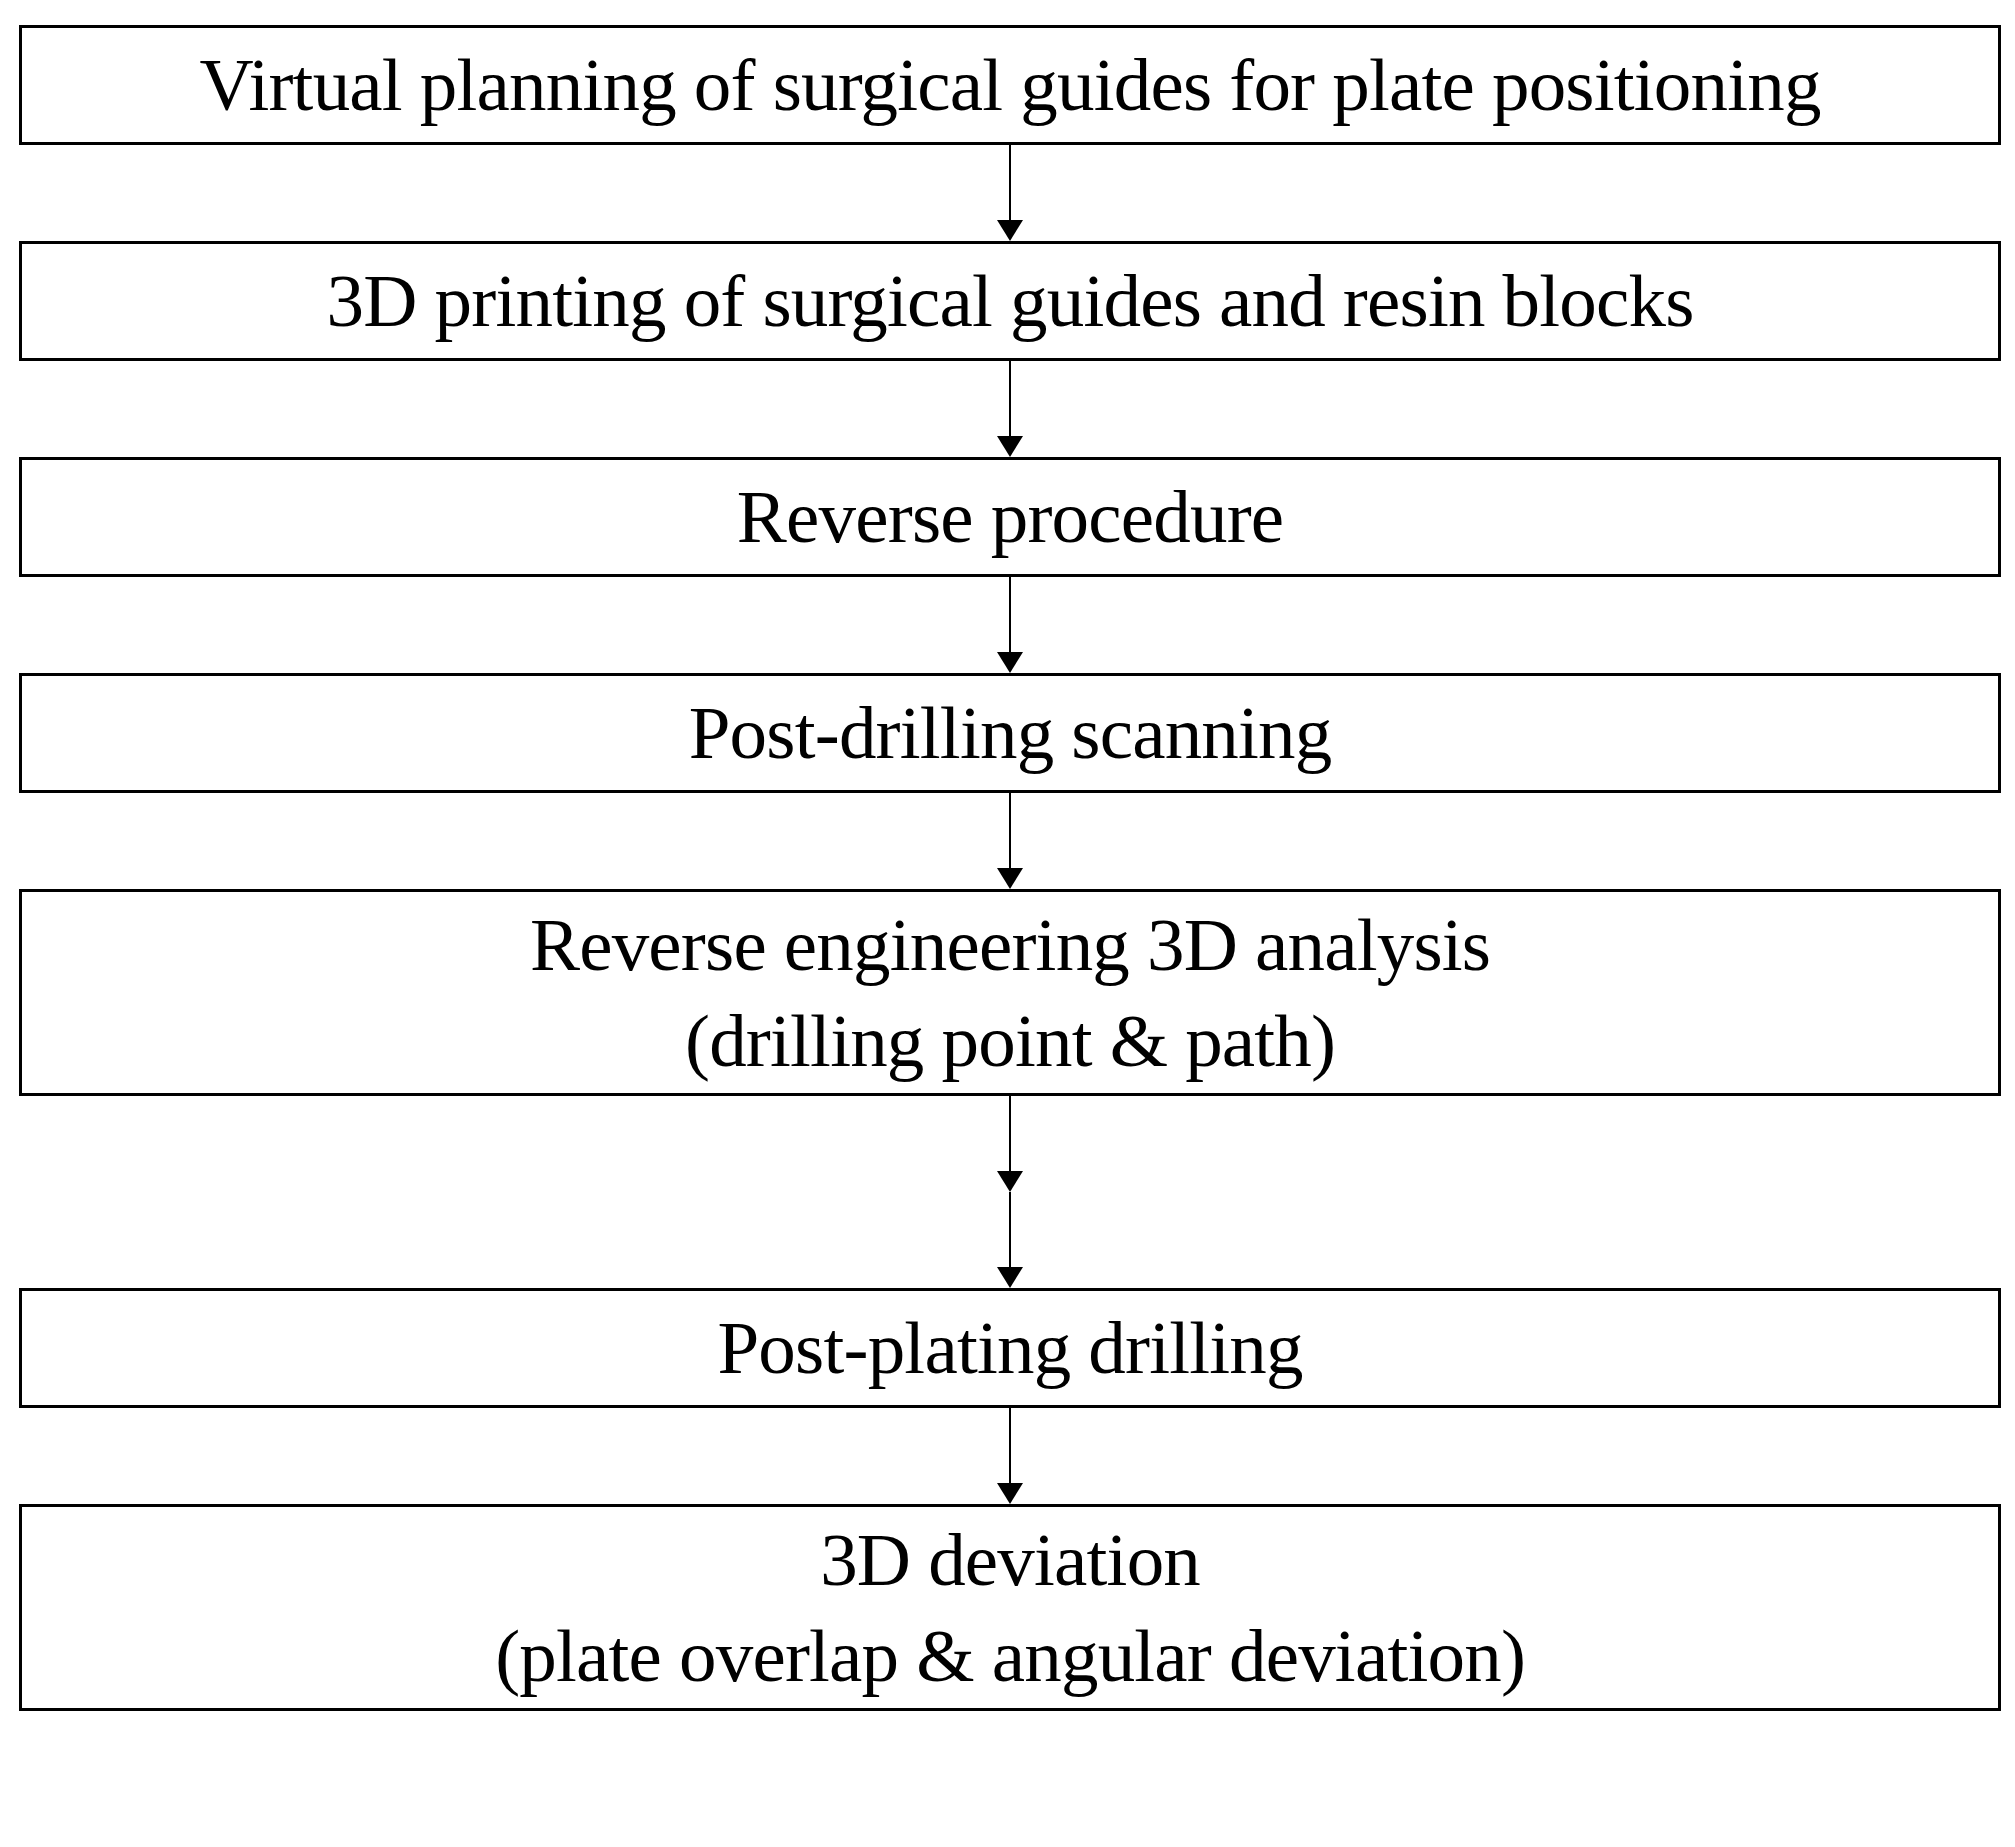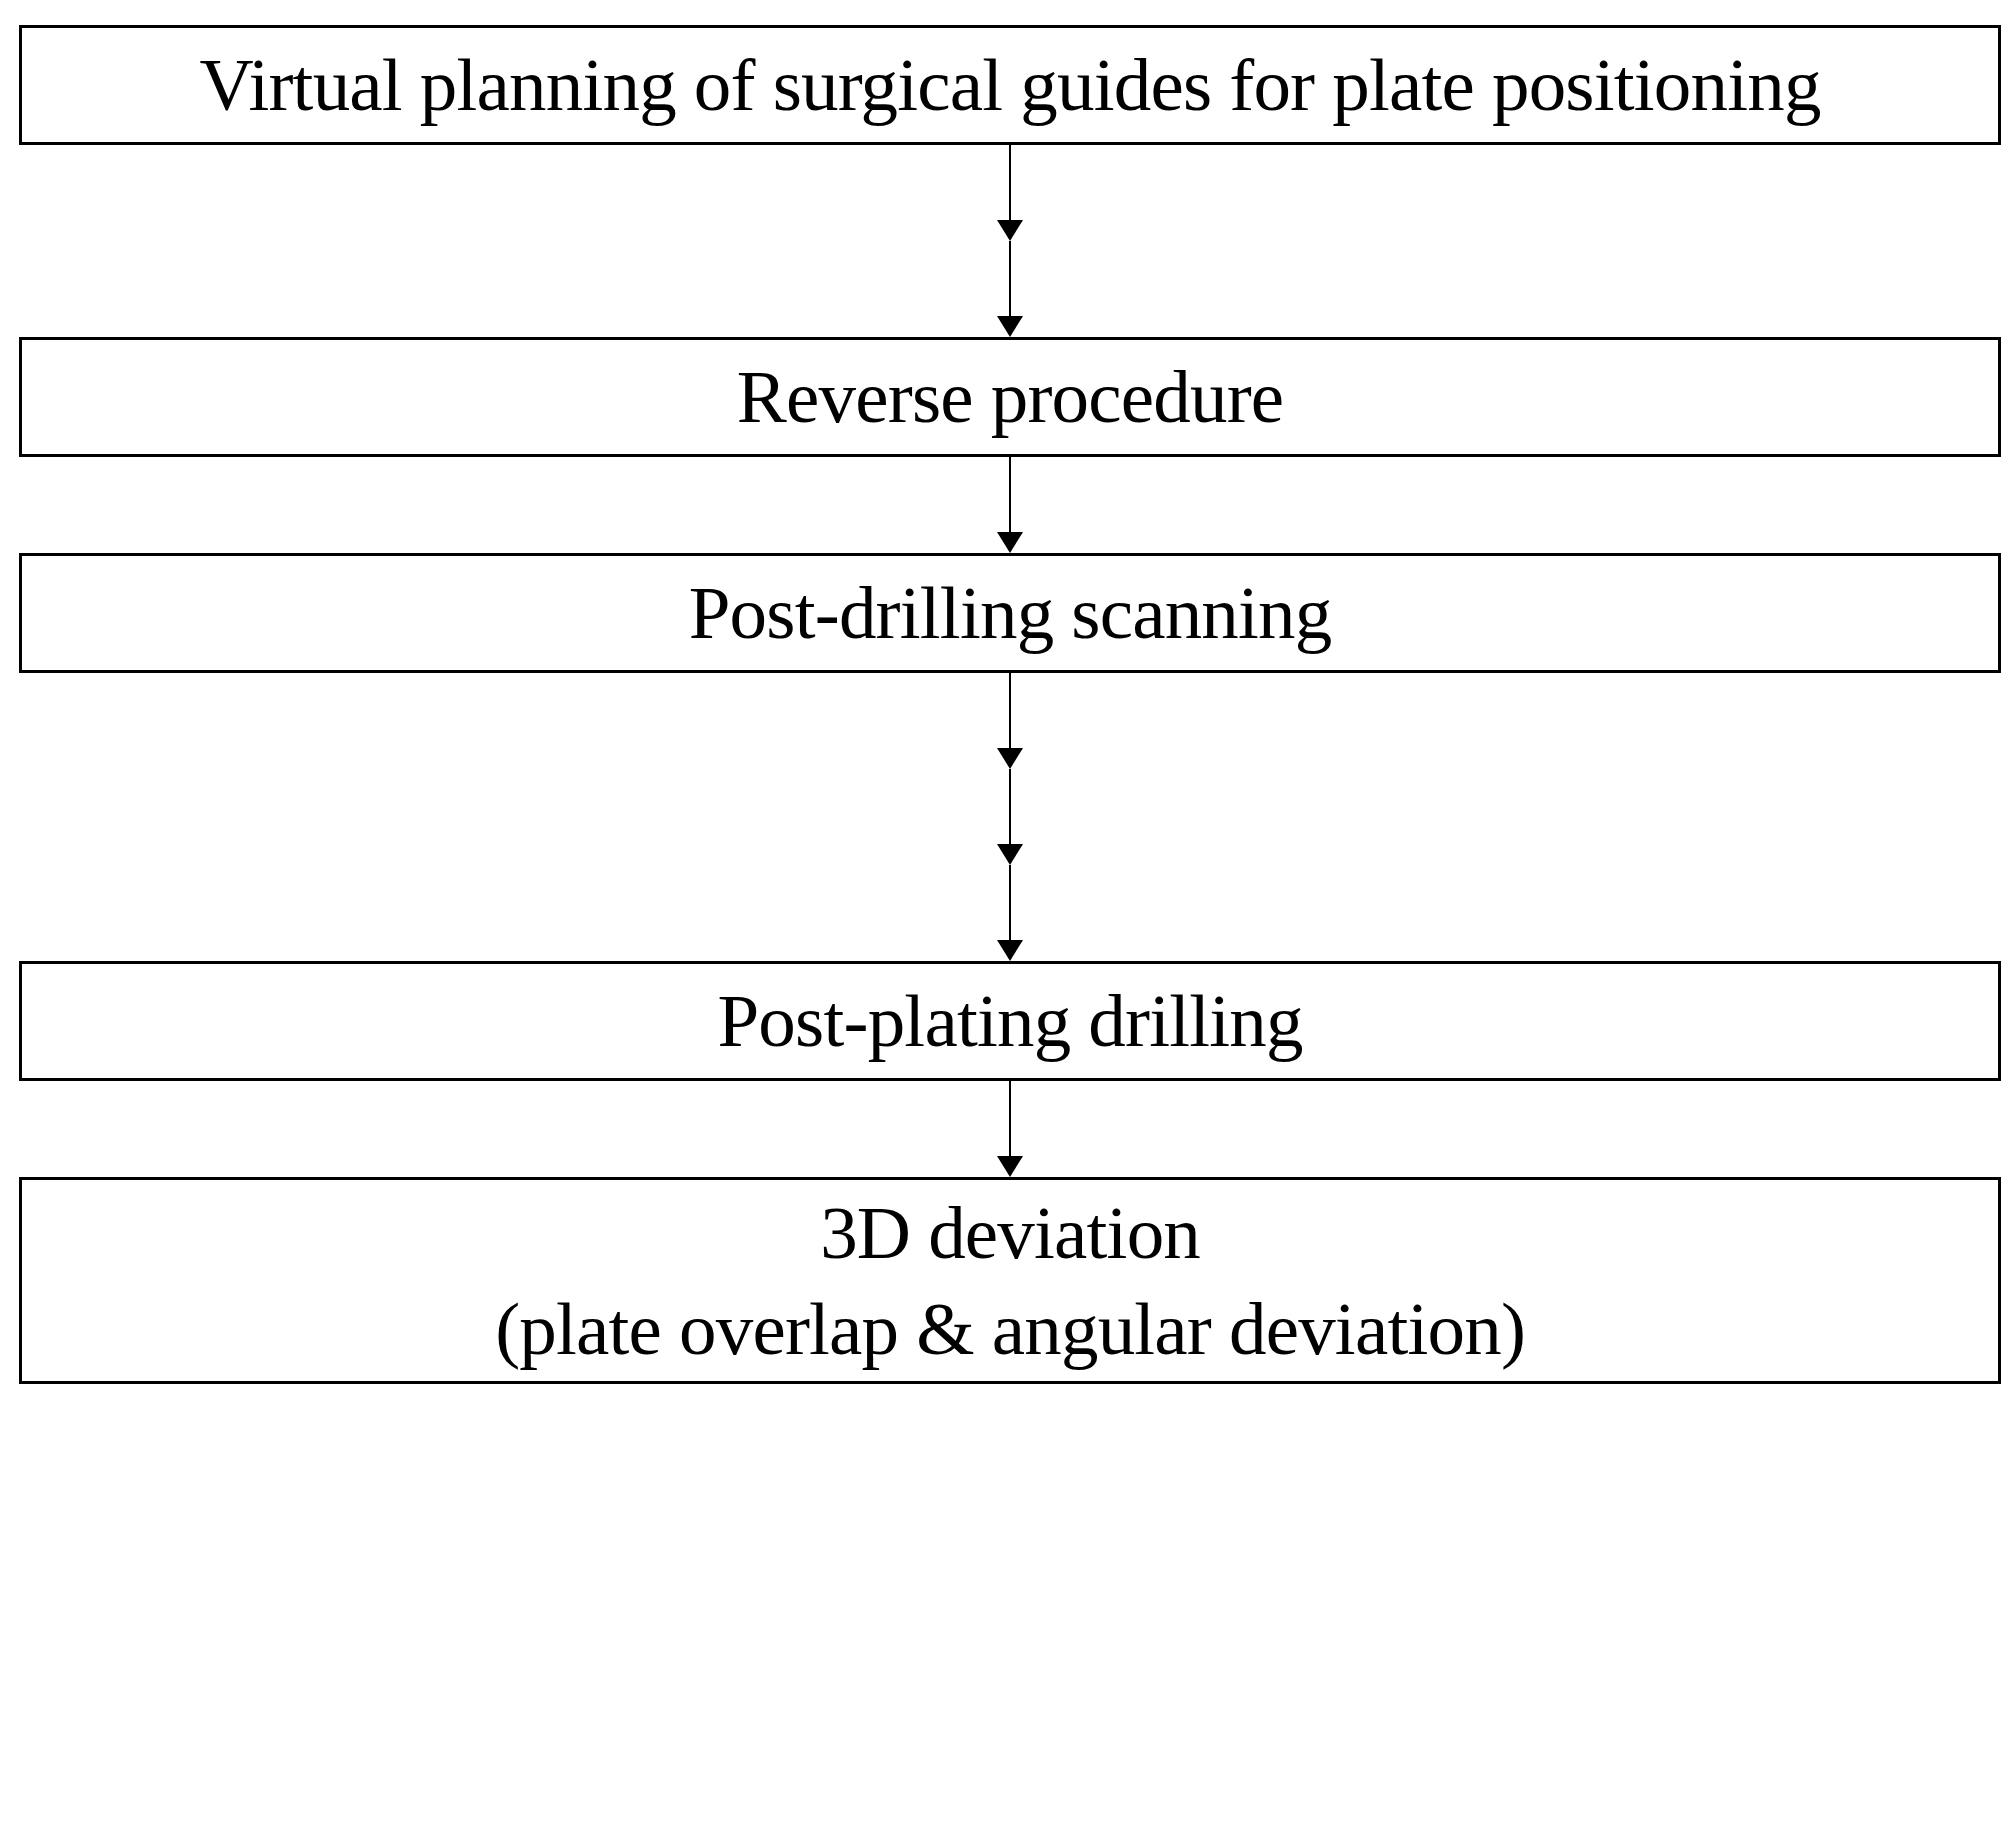--- a/index.html
+++ b/index.html
@@ -84,6 +84,9 @@
     <div class="arrow-head"></div>
   </div>
 
+  <div class="box single">
+    <span class="step-line">3D printing of surgical guides and resin blocks</span>
+  </div>
 
   <div class="connector">
     <div class="arrow-line"></div>

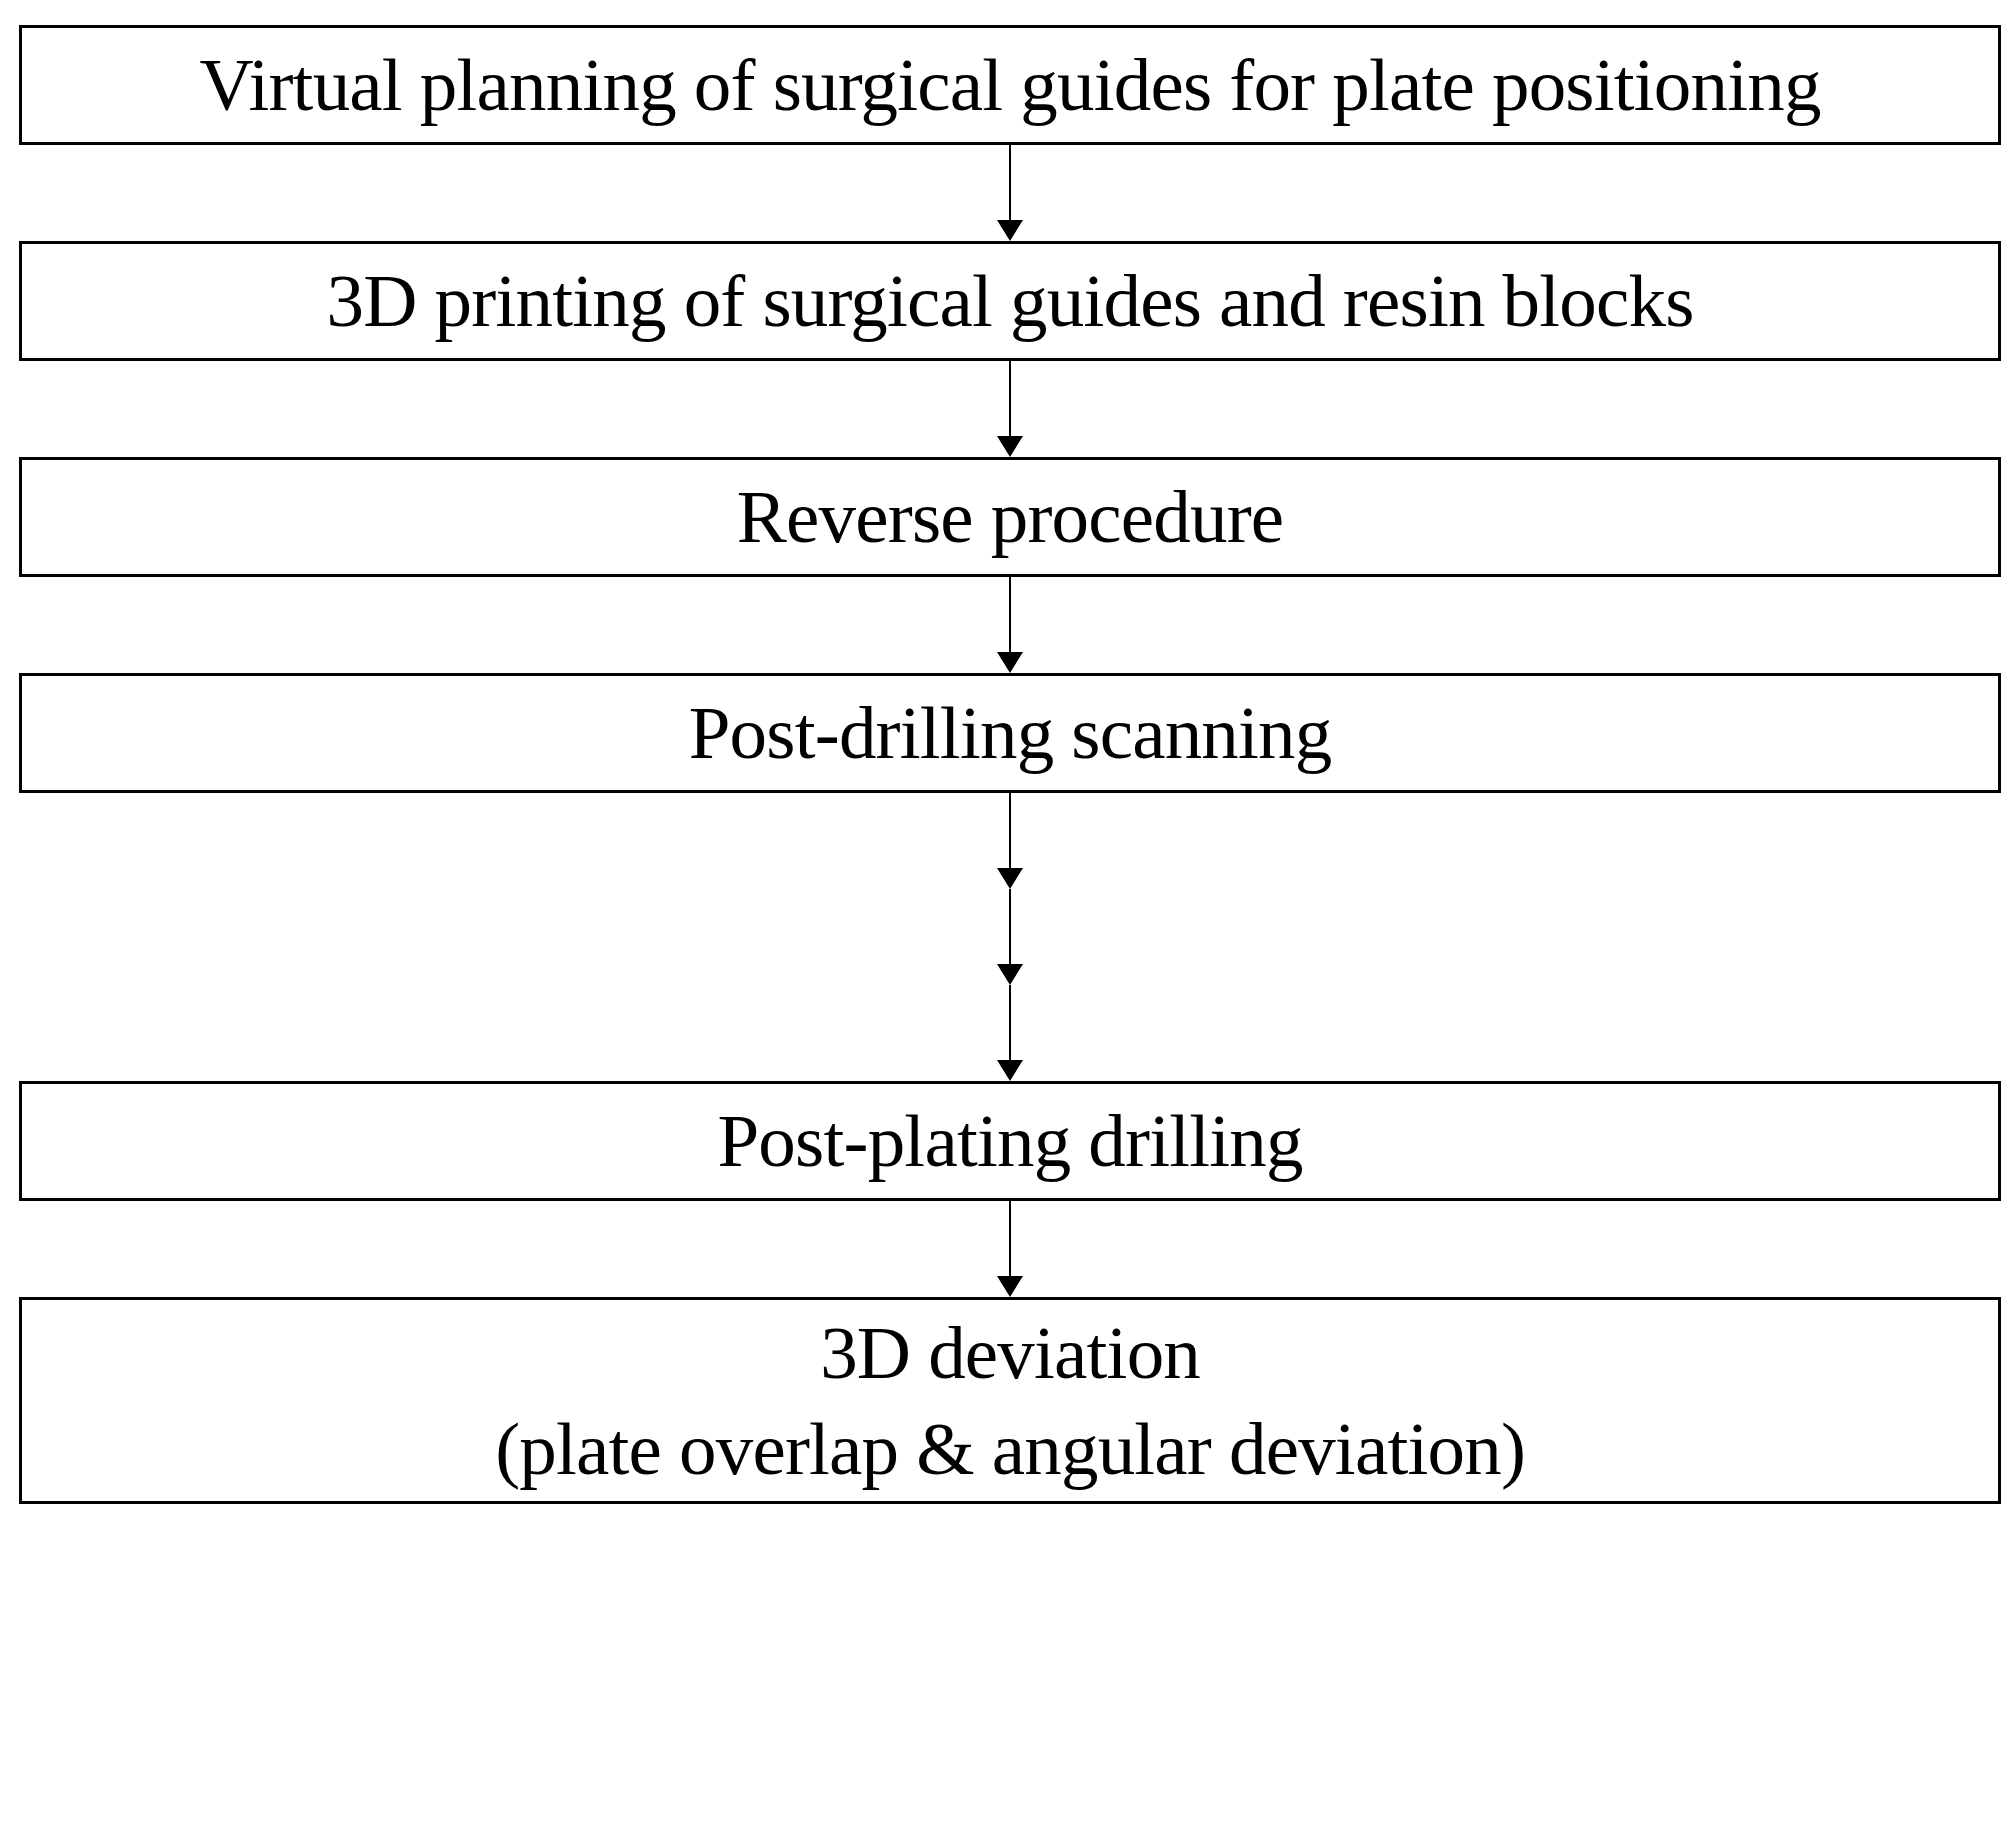--- a/index.html
+++ b/index.html
@@ -111,6 +111,10 @@
     <div class="arrow-head"></div>
   </div>
 
+  <div class="box double">
+    <span class="step-line">Reverse engineering 3D analysis</span>
+    <span class="step-line">(drilling point &amp; path)</span>
+  </div>
 
   <div class="connector">
     <div class="arrow-line"></div>

